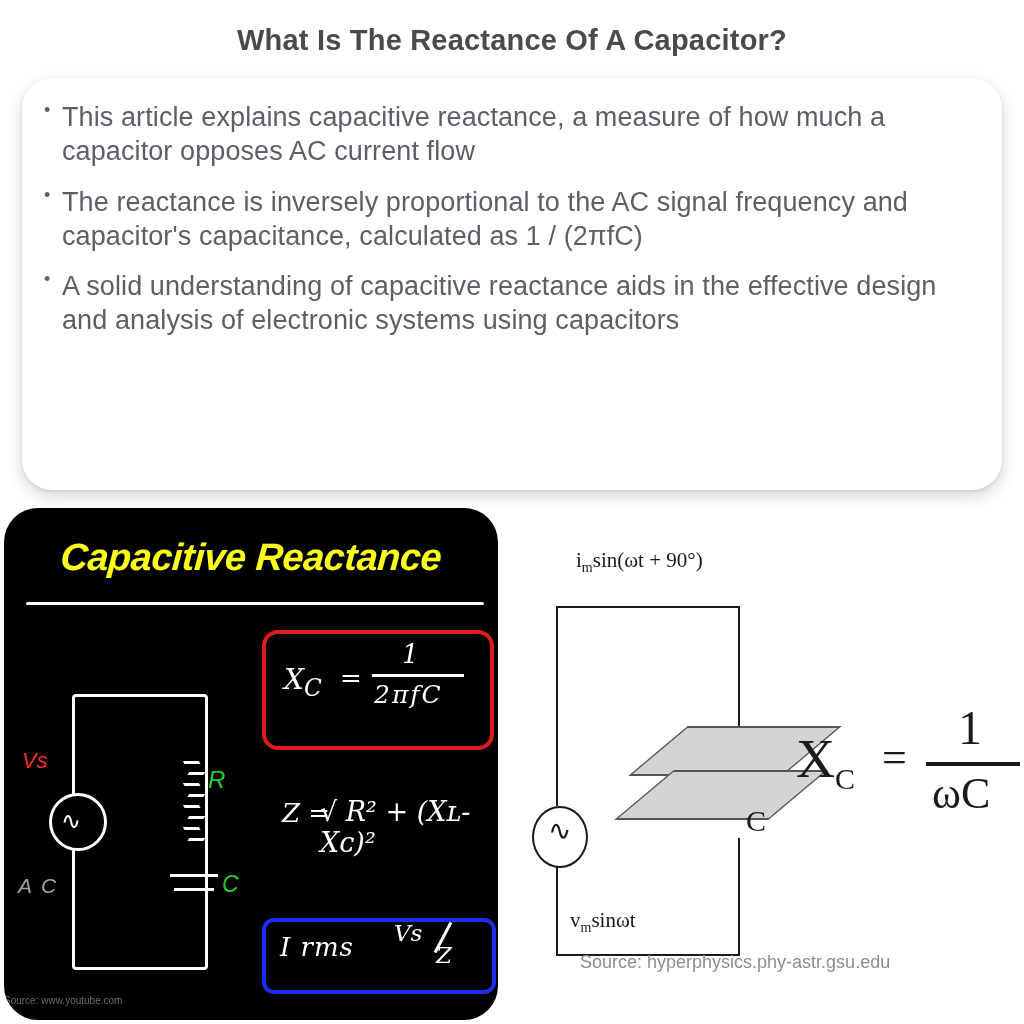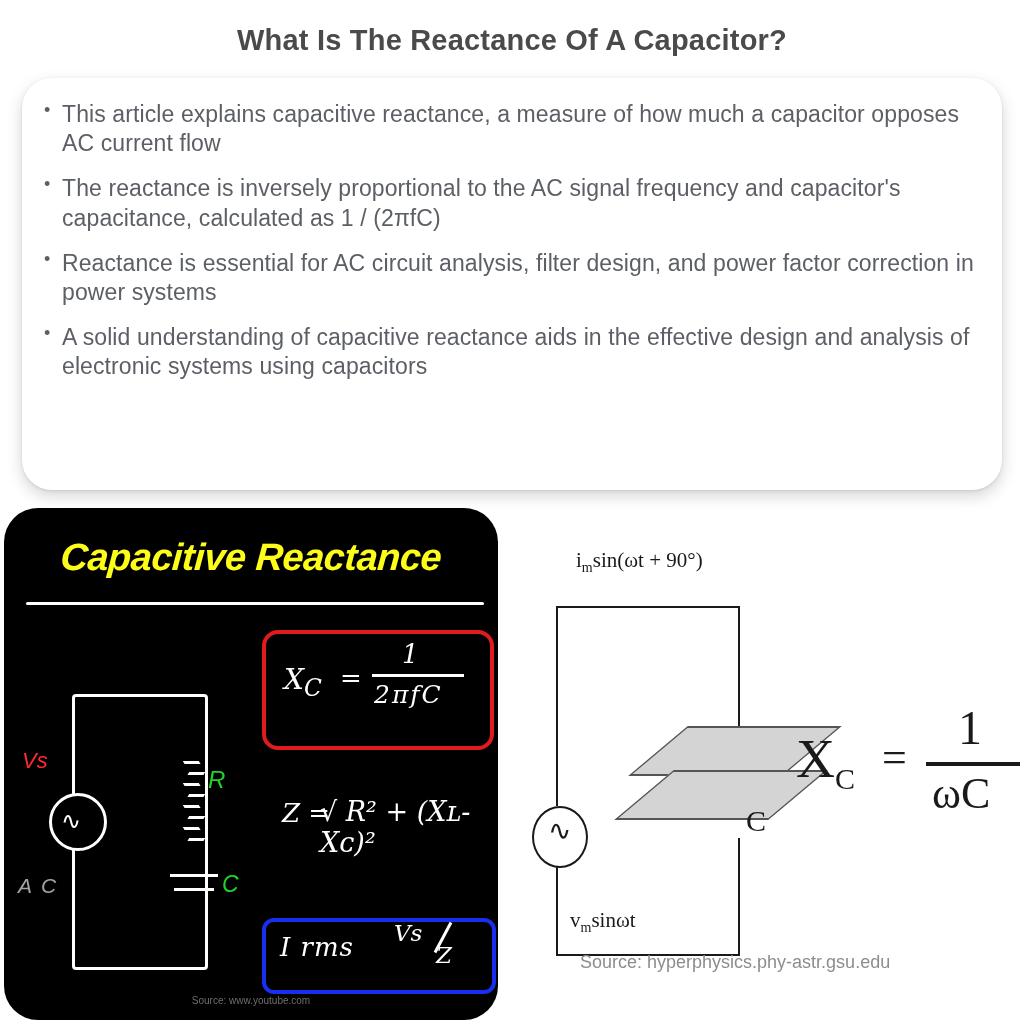--- a/index.html
+++ b/index.html
@@ -58,7 +58,7 @@
     position: relative;
     padding-left: 26px;
     margin-bottom: 16px;
-    font-size: 23px;
+    font-size: 27px;
     line-height: 1.27;
     color: #5c6066;
     letter-spacing: 0.1px;

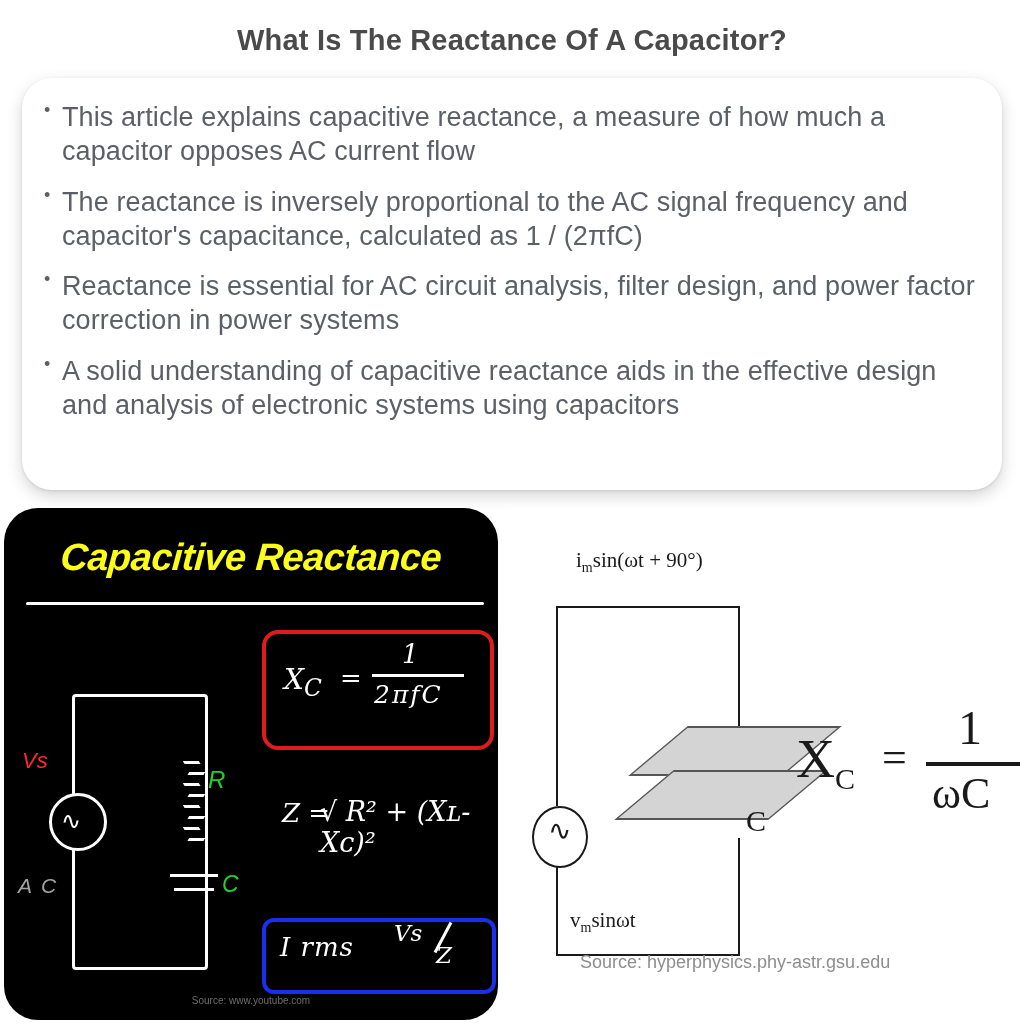--- a/index.html
+++ b/index.html
@@ -415,7 +415,6 @@
     <ul class="bullets">
       <li class="bullet">This article explains capacitive reactance, a measure of how much a capacitor opposes AC current flow</li>
       <li class="bullet">The reactance is inversely proportional to the AC signal frequency and capacitor's capacitance, calculated as 1 / (2πfC)</li>
-      <li class="bullet">Reactance is essential for AC circuit analysis, filter design, and power factor correction in power systems</li>
       <li class="bullet">A solid understanding of capacitive reactance aids in the effective design and analysis of electronic systems using capacitors</li>
     </ul>
   </div>

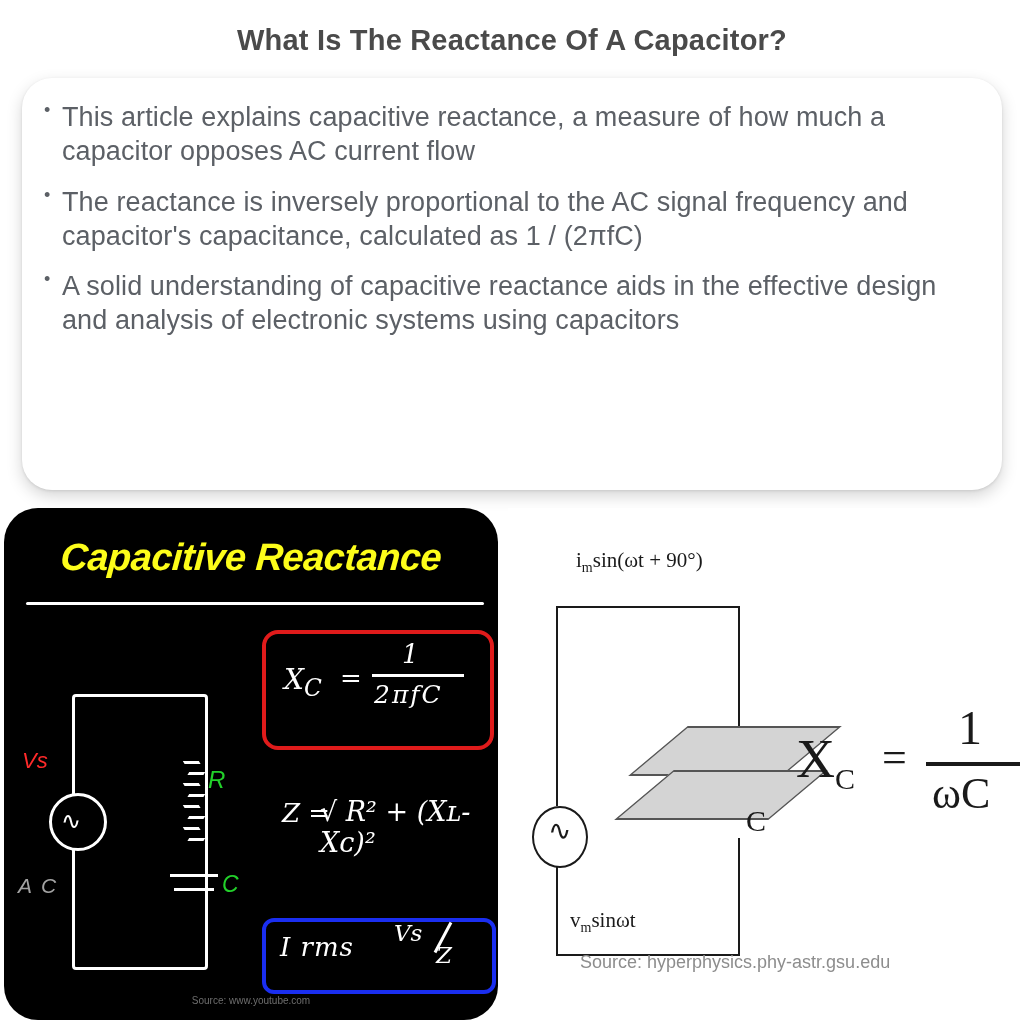--- a/index.html
+++ b/index.html
@@ -280,7 +280,7 @@
     position: absolute;
     left: 0; top: 487px;
     width: 494px;
-    text-align: center;
+    text-align: left;
     color: #6e6e6e;
     font-size: 10px;
   }

